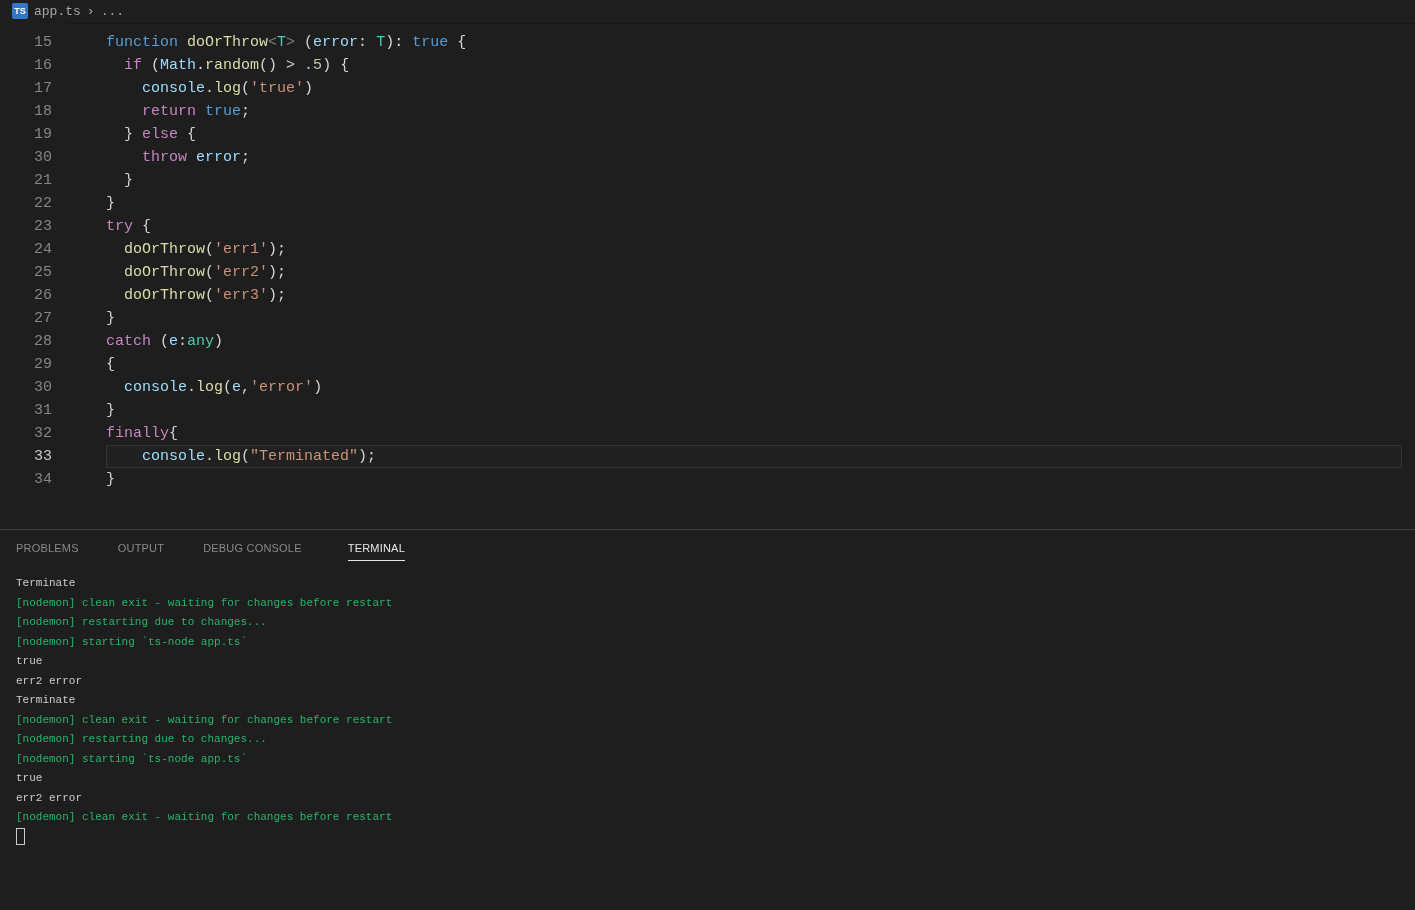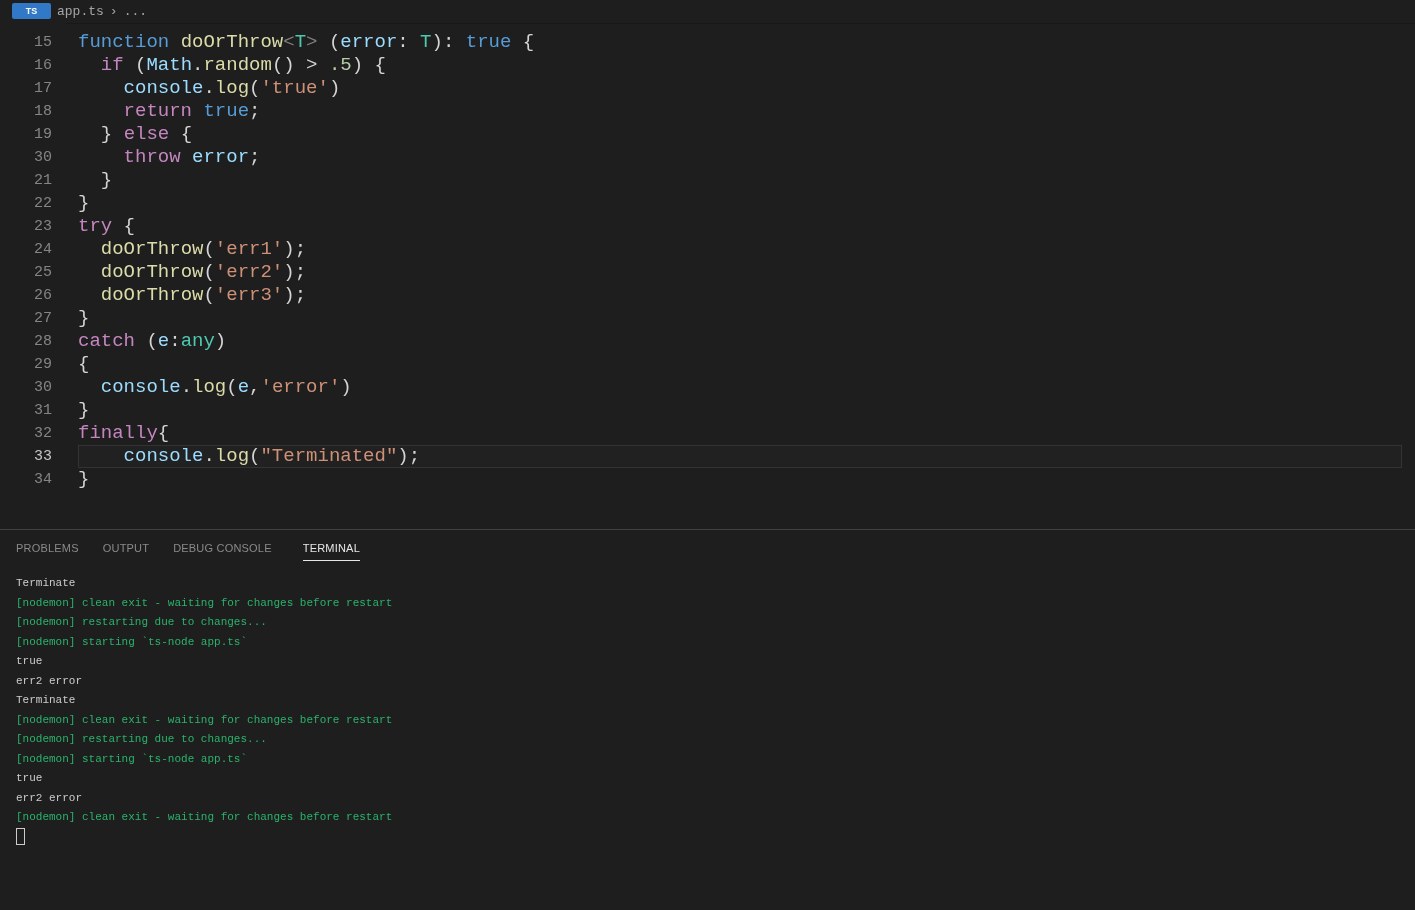--- a/index.html
+++ b/index.html
@@ -50,7 +50,7 @@
     box-shadow:0 1px 0 rgba(0,0,0,.18);
   }
   .ts-badge{
-    width:39px;height:16px;
+    width:16px;height:16px;
     background:#3178c6;
     display:inline-flex;align-items:center;justify-content:center;
     color:#fff;font-size:9px;font-weight:bold;

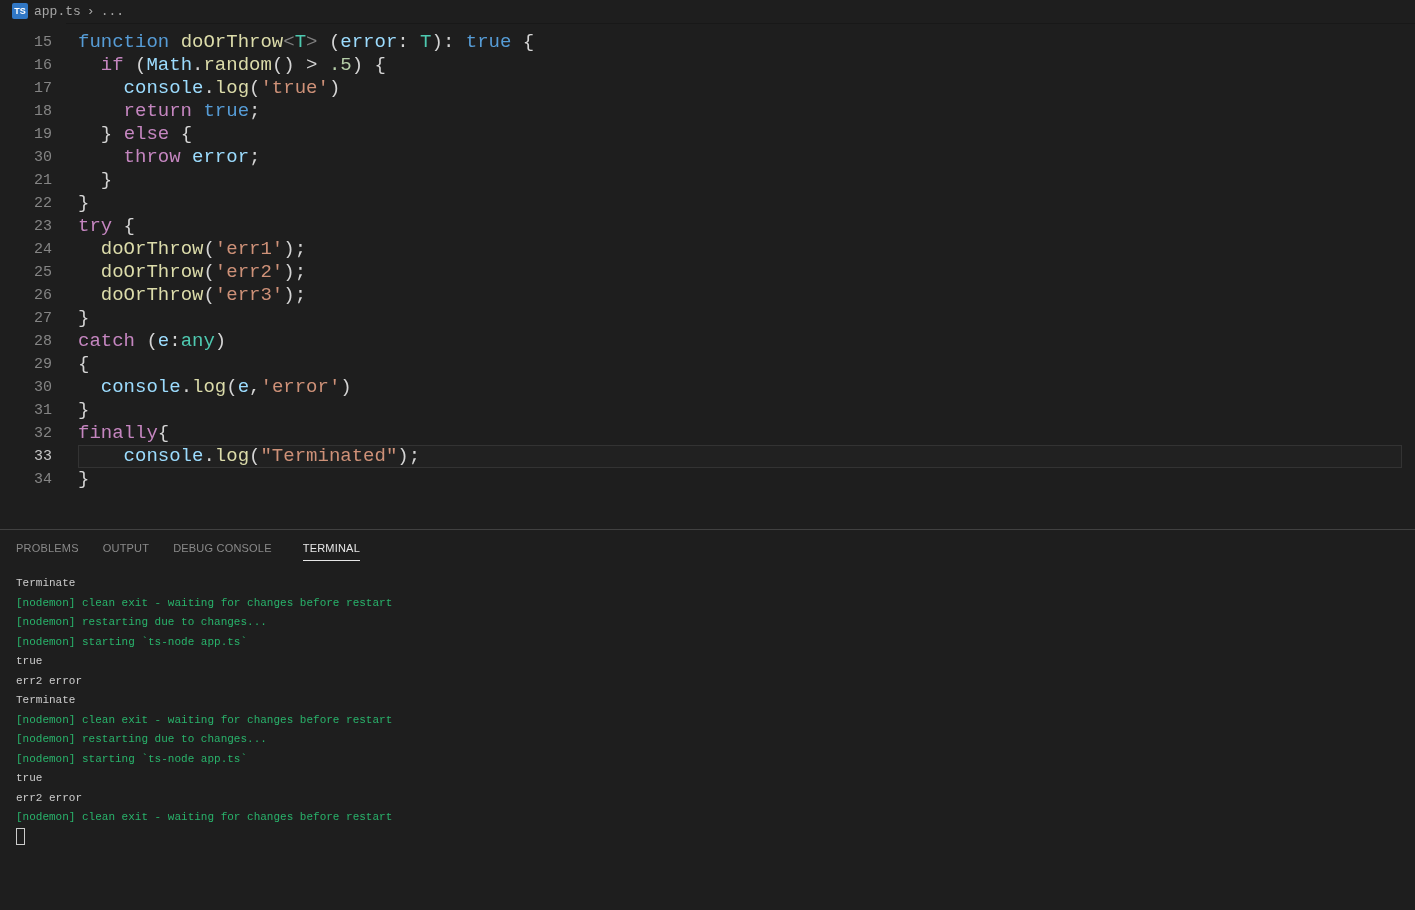--- a/index.html
+++ b/index.html
@@ -65,6 +65,7 @@
     display:flex;
     position:relative;
     overflow:hidden;
+    gap:28px;
   }
   .gutter{
     width:52px;

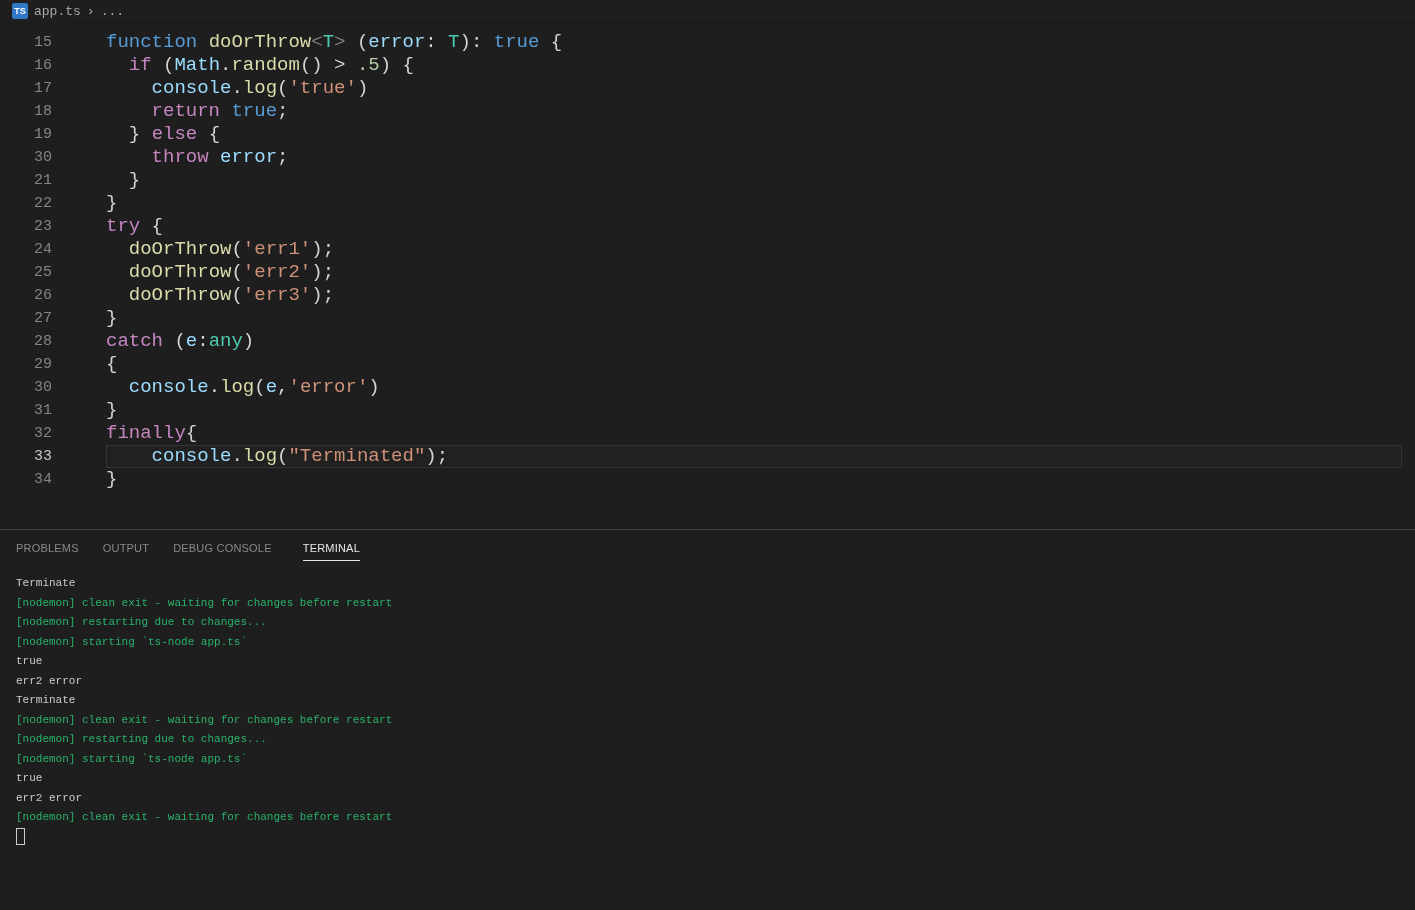--- a/index.html
+++ b/index.html
@@ -81,7 +81,7 @@
   .code{
     flex:1 1 auto;
     padding:8px 13px 0 12px;
-    font-size:19px;
+    font-size:15px;
     line-height:23px;
     white-space:pre;
     position:relative;

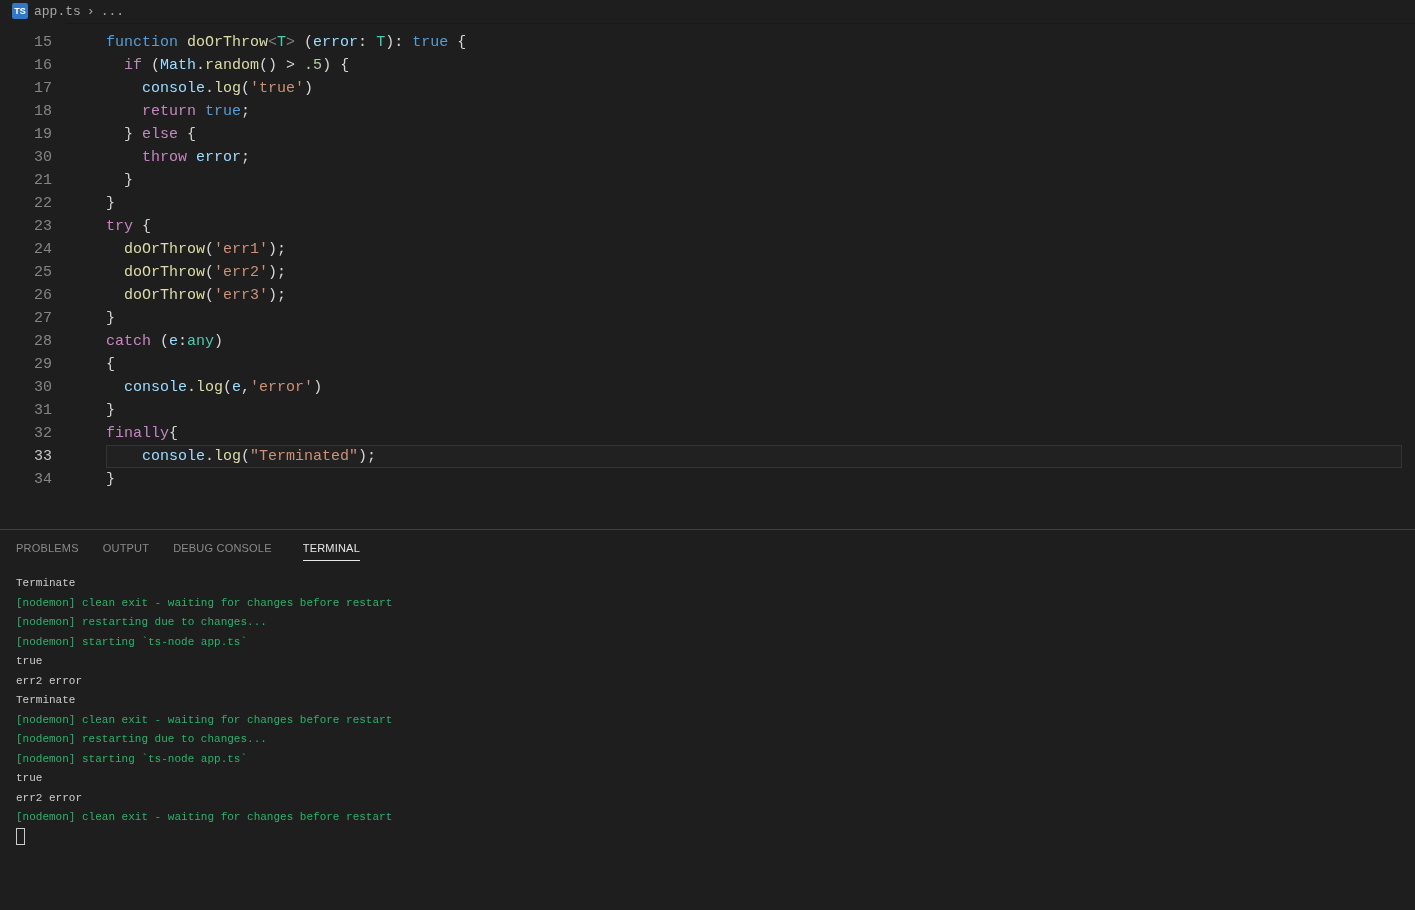--- a/index.html
+++ b/index.html
@@ -111,7 +111,7 @@
   }
   .panel-tabs{
     display:flex;
-    gap:24px;
+    gap:39px;
     padding:0 16px;
     height:35px;
     align-items:center;

